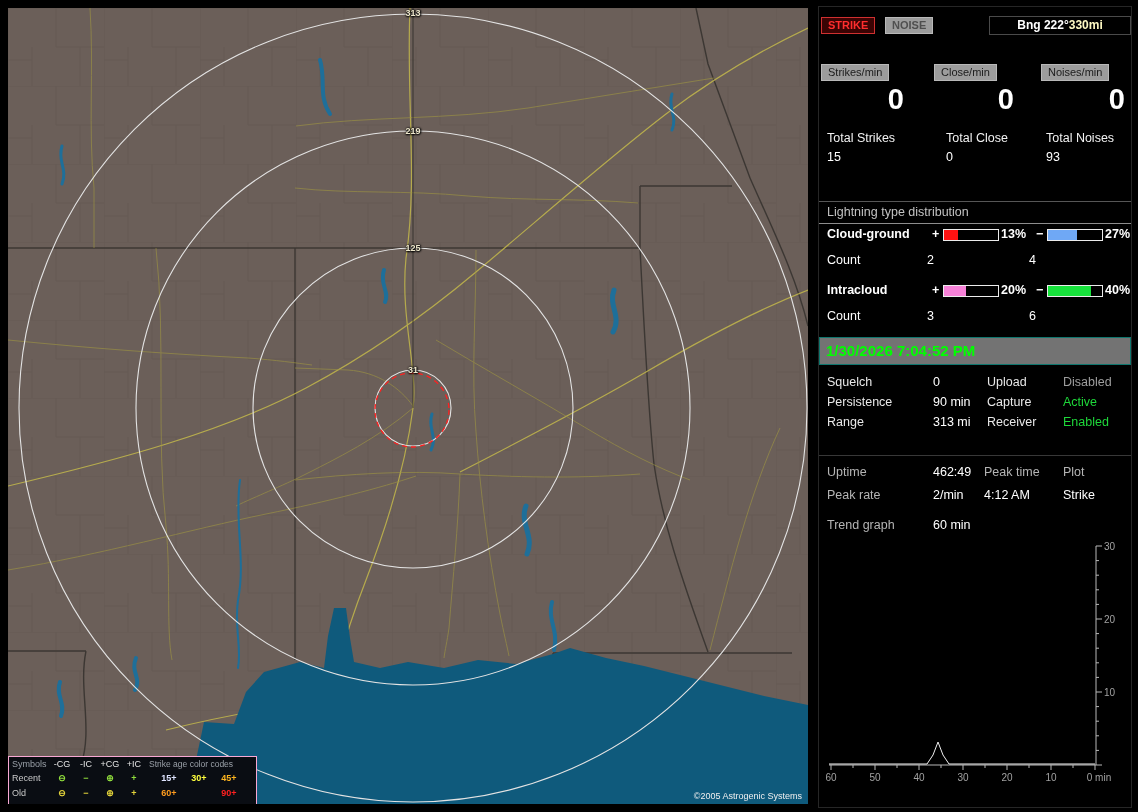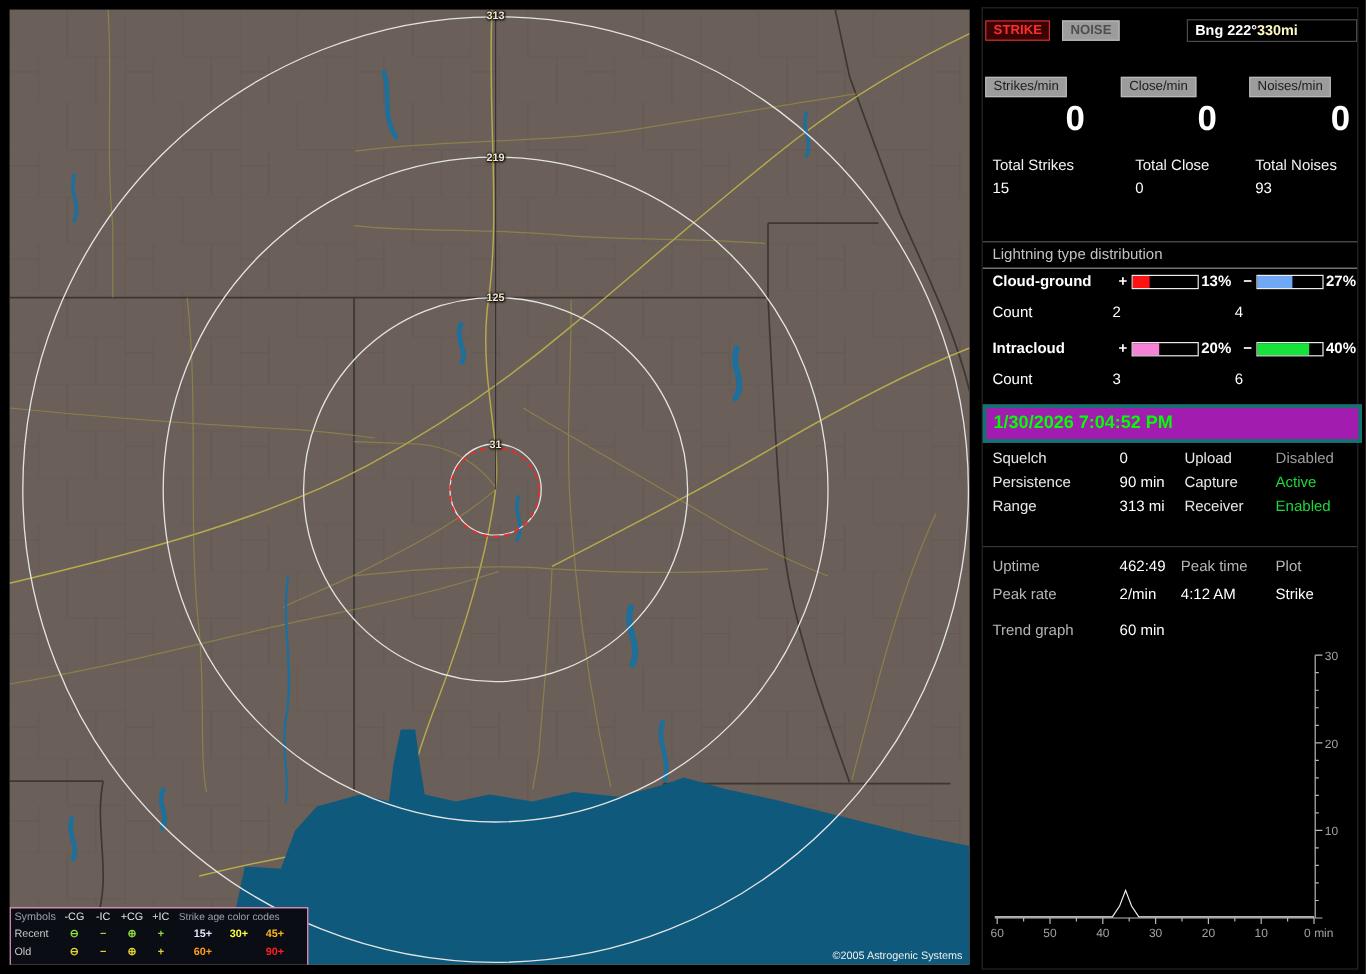--- a/index.html
+++ b/index.html
@@ -30,7 +30,7 @@
   #strike-btn{left:2px;top:10px;background:#3a0404;color:#ff2e2e;border:1px solid #cf3030;font-weight:bold}
   #noise-btn{left:66px;top:10px;color:#4f4f4f;font-weight:bold}
   #bng-box{position:absolute;right:0;top:9px;width:128px;background:#000;border:1px solid #4a4a4a;
-           display:flex;justify-content:flex-start;padding:1px 6px;font-size:12px;font-weight:bold;line-height:15px}
+           display:flex;justify-content:center;padding:1px 6px;font-size:12px;font-weight:bold;line-height:15px}
   .bigzero{position:absolute;top:76px;font-size:29px;font-weight:bold;color:#fff;text-align:right}
   .tlabel{position:absolute;top:124px;font-size:12.5px;color:#f2f2f2}
   .tval{position:absolute;top:143px;font-size:12.5px;color:#fff;text-align:left}

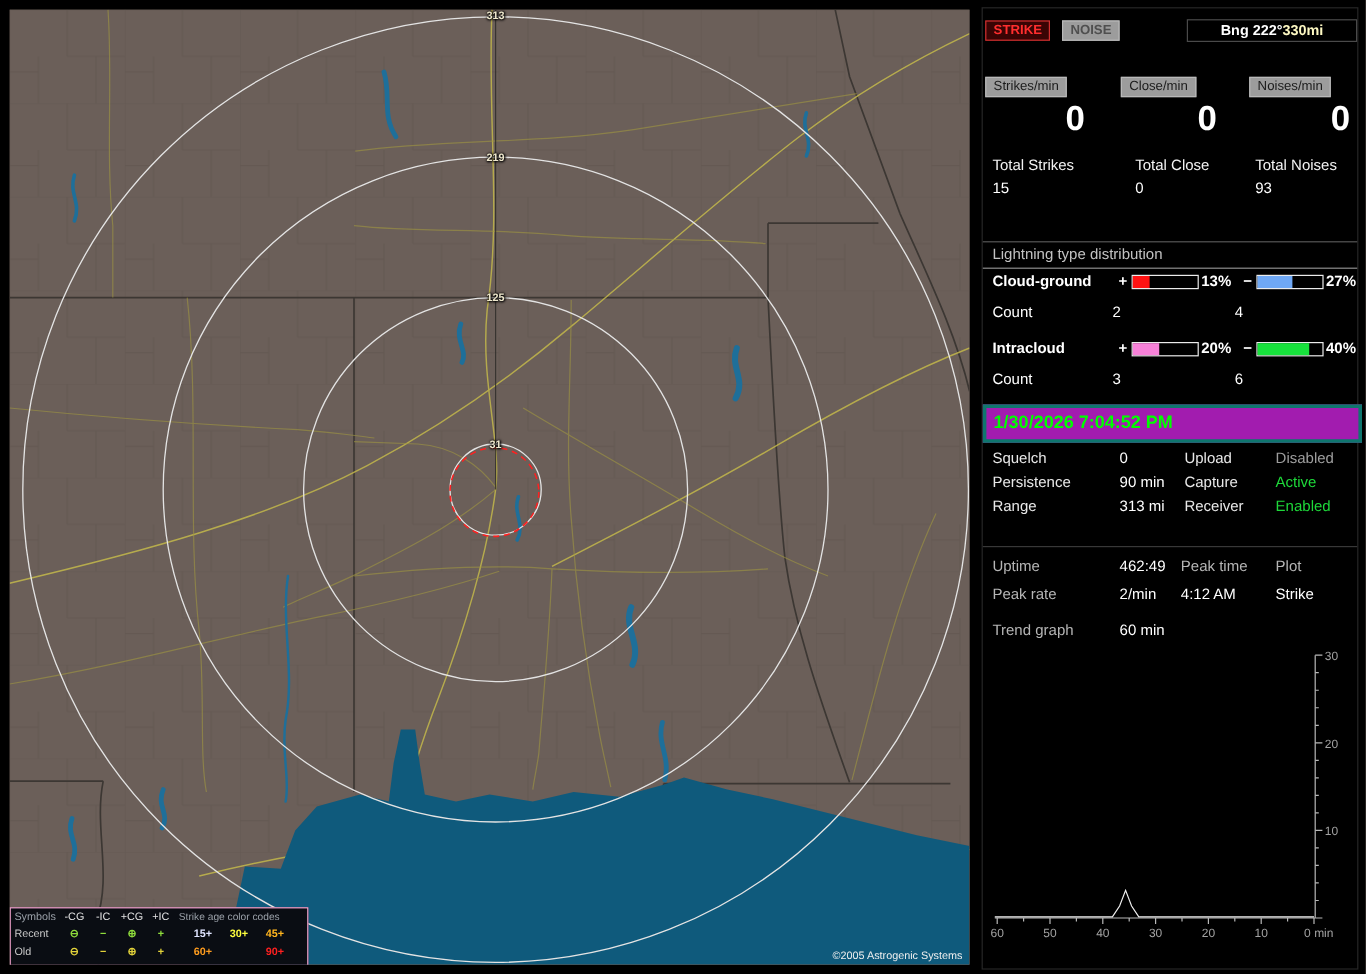--- a/index.html
+++ b/index.html
@@ -43,7 +43,7 @@
   .gauge{position:absolute;width:54px;height:10px;border:1px solid #ececec;background:#000}
   .gauge>div{height:100%}
   .pct{position:absolute;font-size:12.5px;font-weight:bold;color:#fff}
-  #datetime-box{position:absolute;left:0;top:330px;width:310px;height:26px;border:3px solid #0f766e;background:#a21caf}
+  #datetime-box{position:absolute;left:0;top:330px;width:310px;height:26px;border:1px solid #0f766e;background:#737373}
   #datetime-box span{position:absolute;left:6px;top:0;line-height:26px;font-size:15px;font-weight:bold;color:#00ff00}
   #trend-svg{position:absolute;left:0;top:530px}
   #trend-svg text{font-family:"Liberation Sans",sans-serif;font-size:10px;fill:#a2a2a2}

